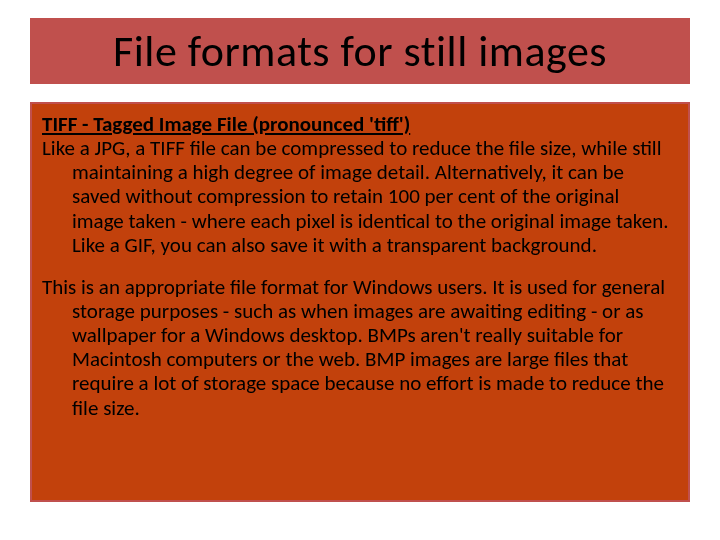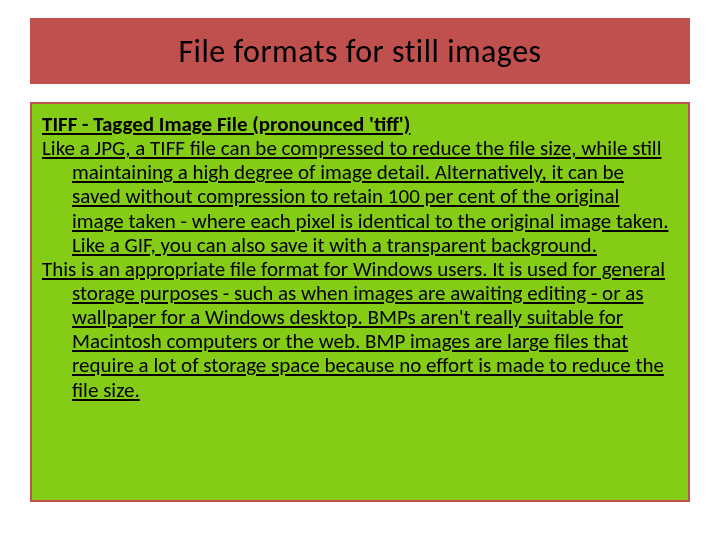--- a/index.html
+++ b/index.html
@@ -21,7 +21,7 @@
     justify-content: center;
   }
   .title-bar h1 {
-    font-size: 32px;
+    font-size: 44px;
     font-weight: 400;
     color: #000;
     letter-spacing: 0.5px;

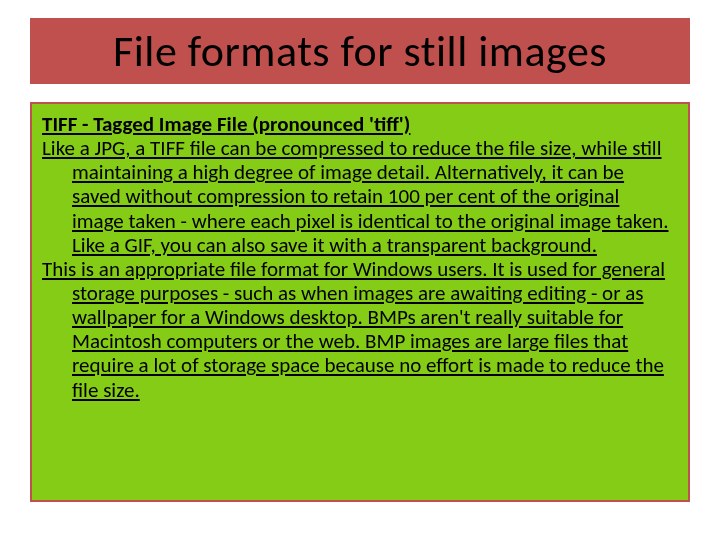--- a/index.html
+++ b/index.html
@@ -33,11 +33,10 @@
     width: 660px;
     height: 400px;
     border: 2px solid #c0504d;
-    background: #84cc16;
+    background: #c2410c;
     padding: 8px 16px 8px 10px;
     font-size: 21px;
     line-height: 1.15;
-    text-decoration: underline;
   }
   .sect-heading {
     font-weight: 700;

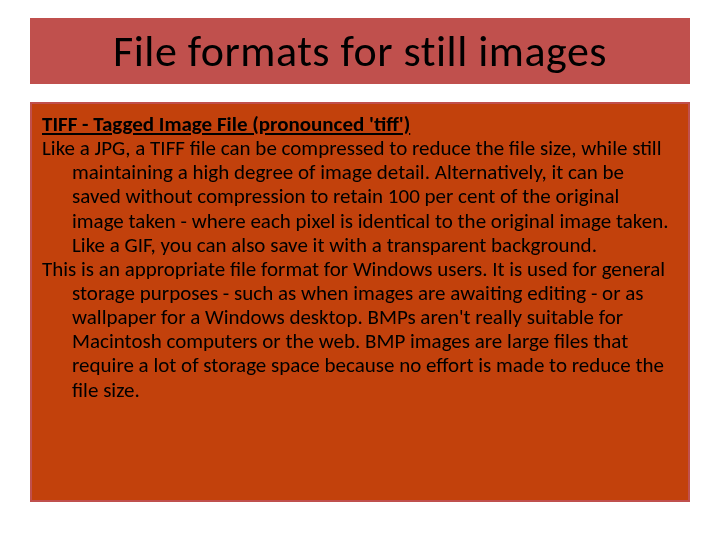--- a/index.html
+++ b/index.html
@@ -46,6 +46,7 @@
   .sect-body {
     padding-left: 30px;
     text-indent: -30px;
+    margin-bottom: 18px;
   }
   .sect-body:last-child { margin-bottom: 0; }
 </style>

